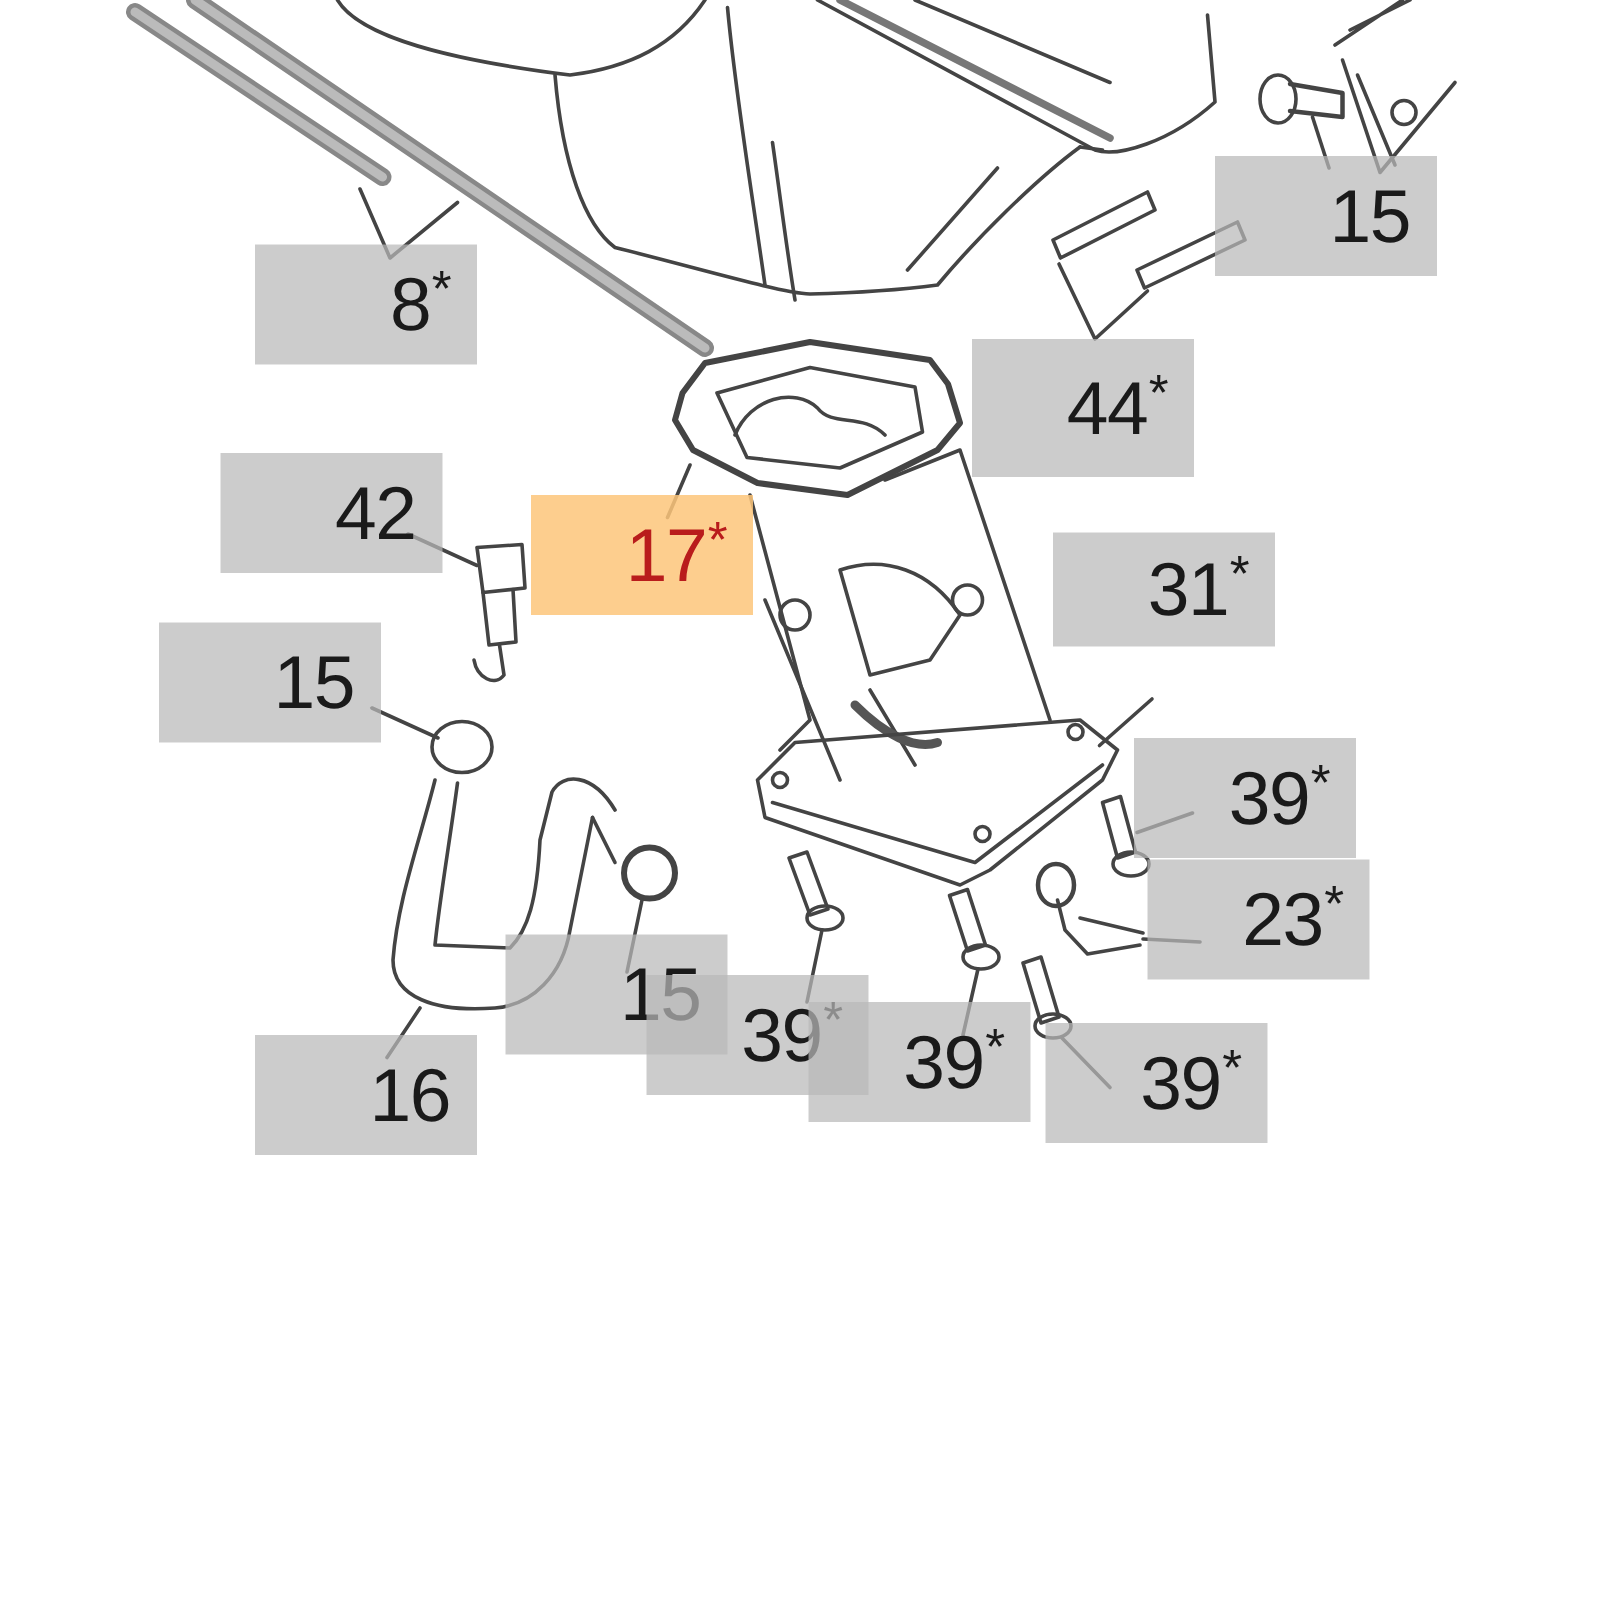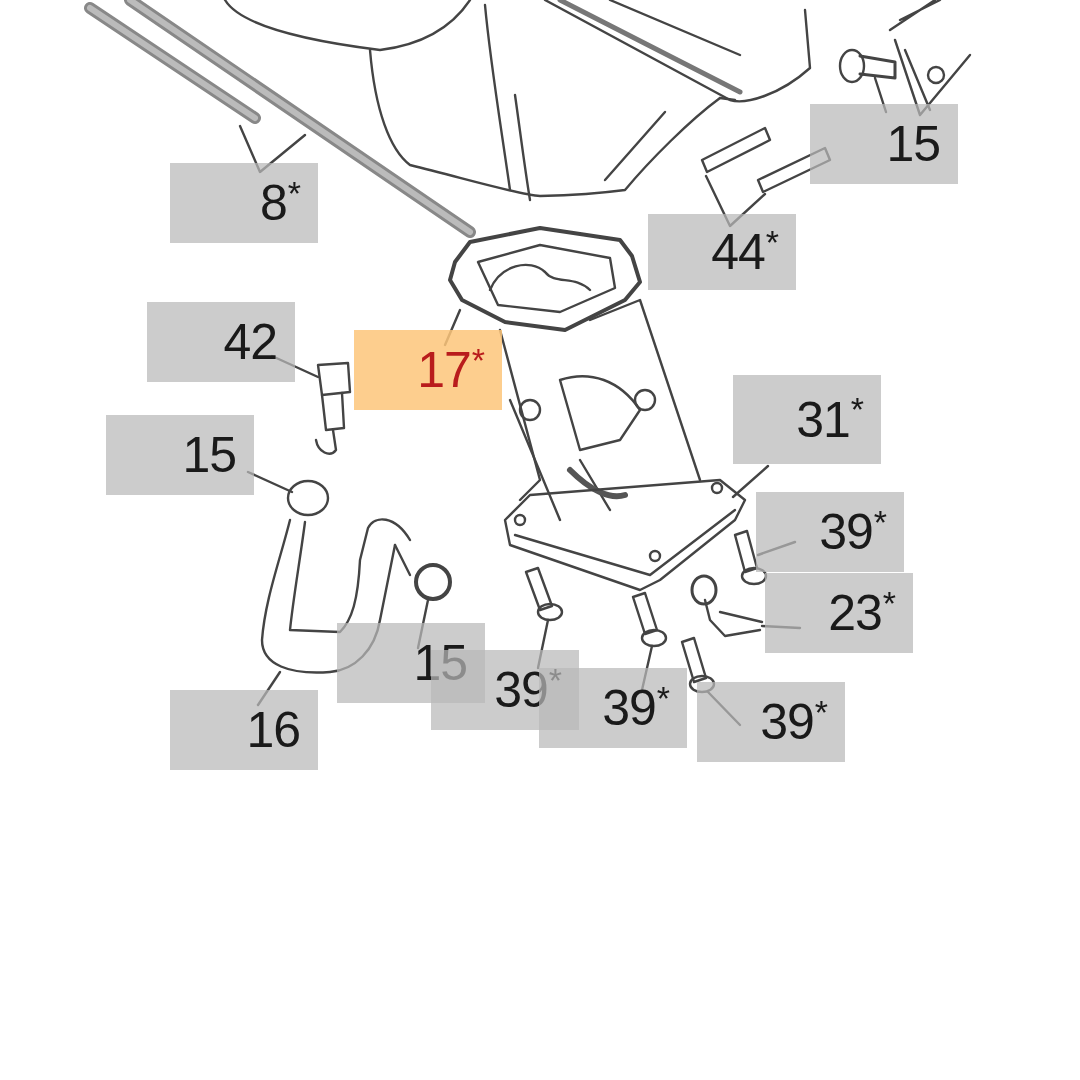--- a/index.html
+++ b/index.html
@@ -132,7 +132,7 @@
       <div class="callout gray" style="left: 810px; top: 104px; width: 148px; height: 80px;">
         <span>15</span>
       </div>
-      <div class="callout gray" style="left: 648px; top: 214px; width: 148px; height: 76px;">
+      <div class="callout gray" style="left: 648px; top: 226px; width: 148px; height: 92px;">
         <span>44</span>
         <span class="star">*</span>
       </div>

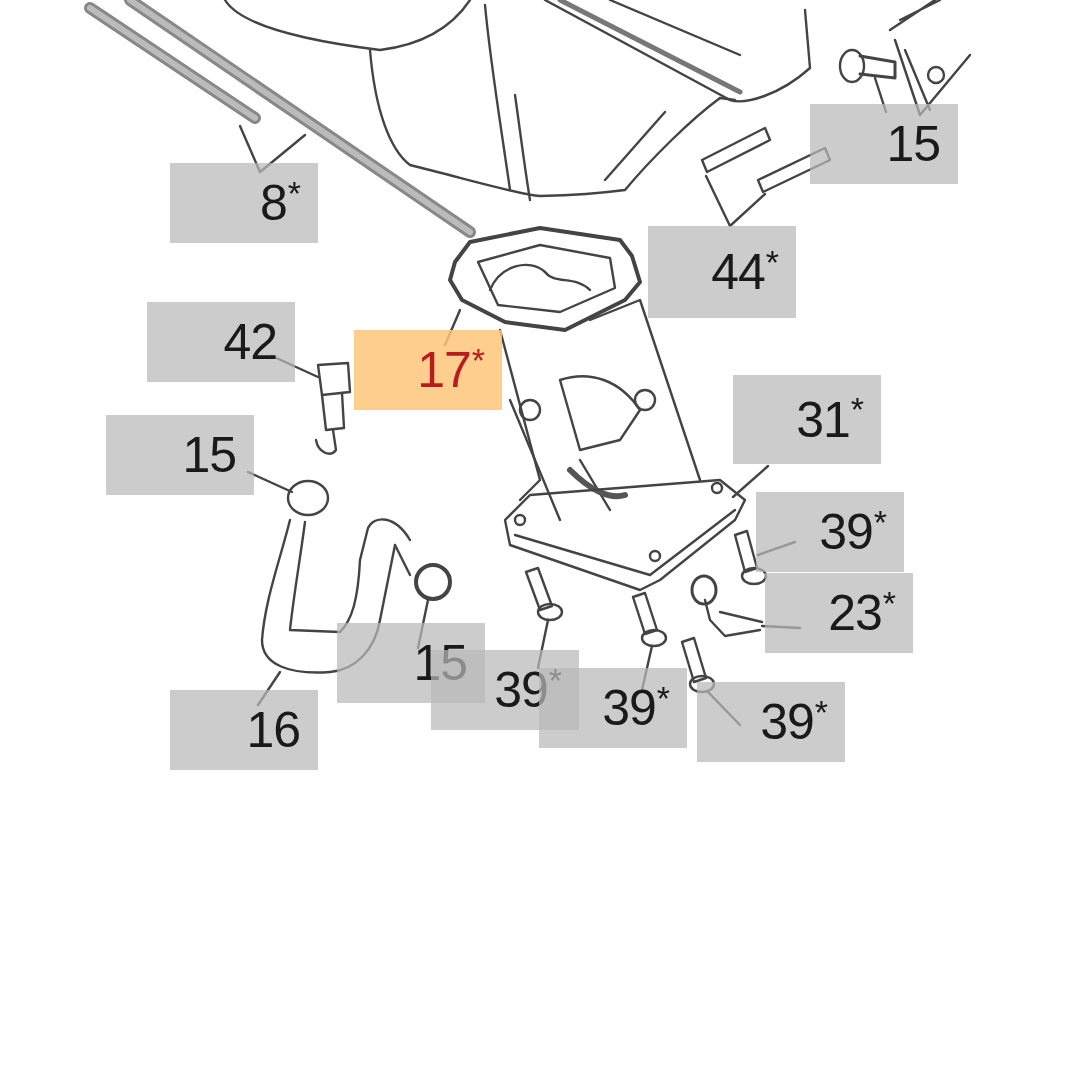--- a/index.html
+++ b/index.html
@@ -143,7 +143,7 @@
         <span>17</span>
         <span class="star">*</span>
       </div>
-      <div class="callout gray" style="left: 702px; top: 375px; width: 148px; height: 89px; margin-left: 31px;">
+      <div class="callout gray" style="left: 702px; top: 355px; width: 148px; height: 76px;">
         <span>31</span>
         <span class="star">*</span>
       </div>

